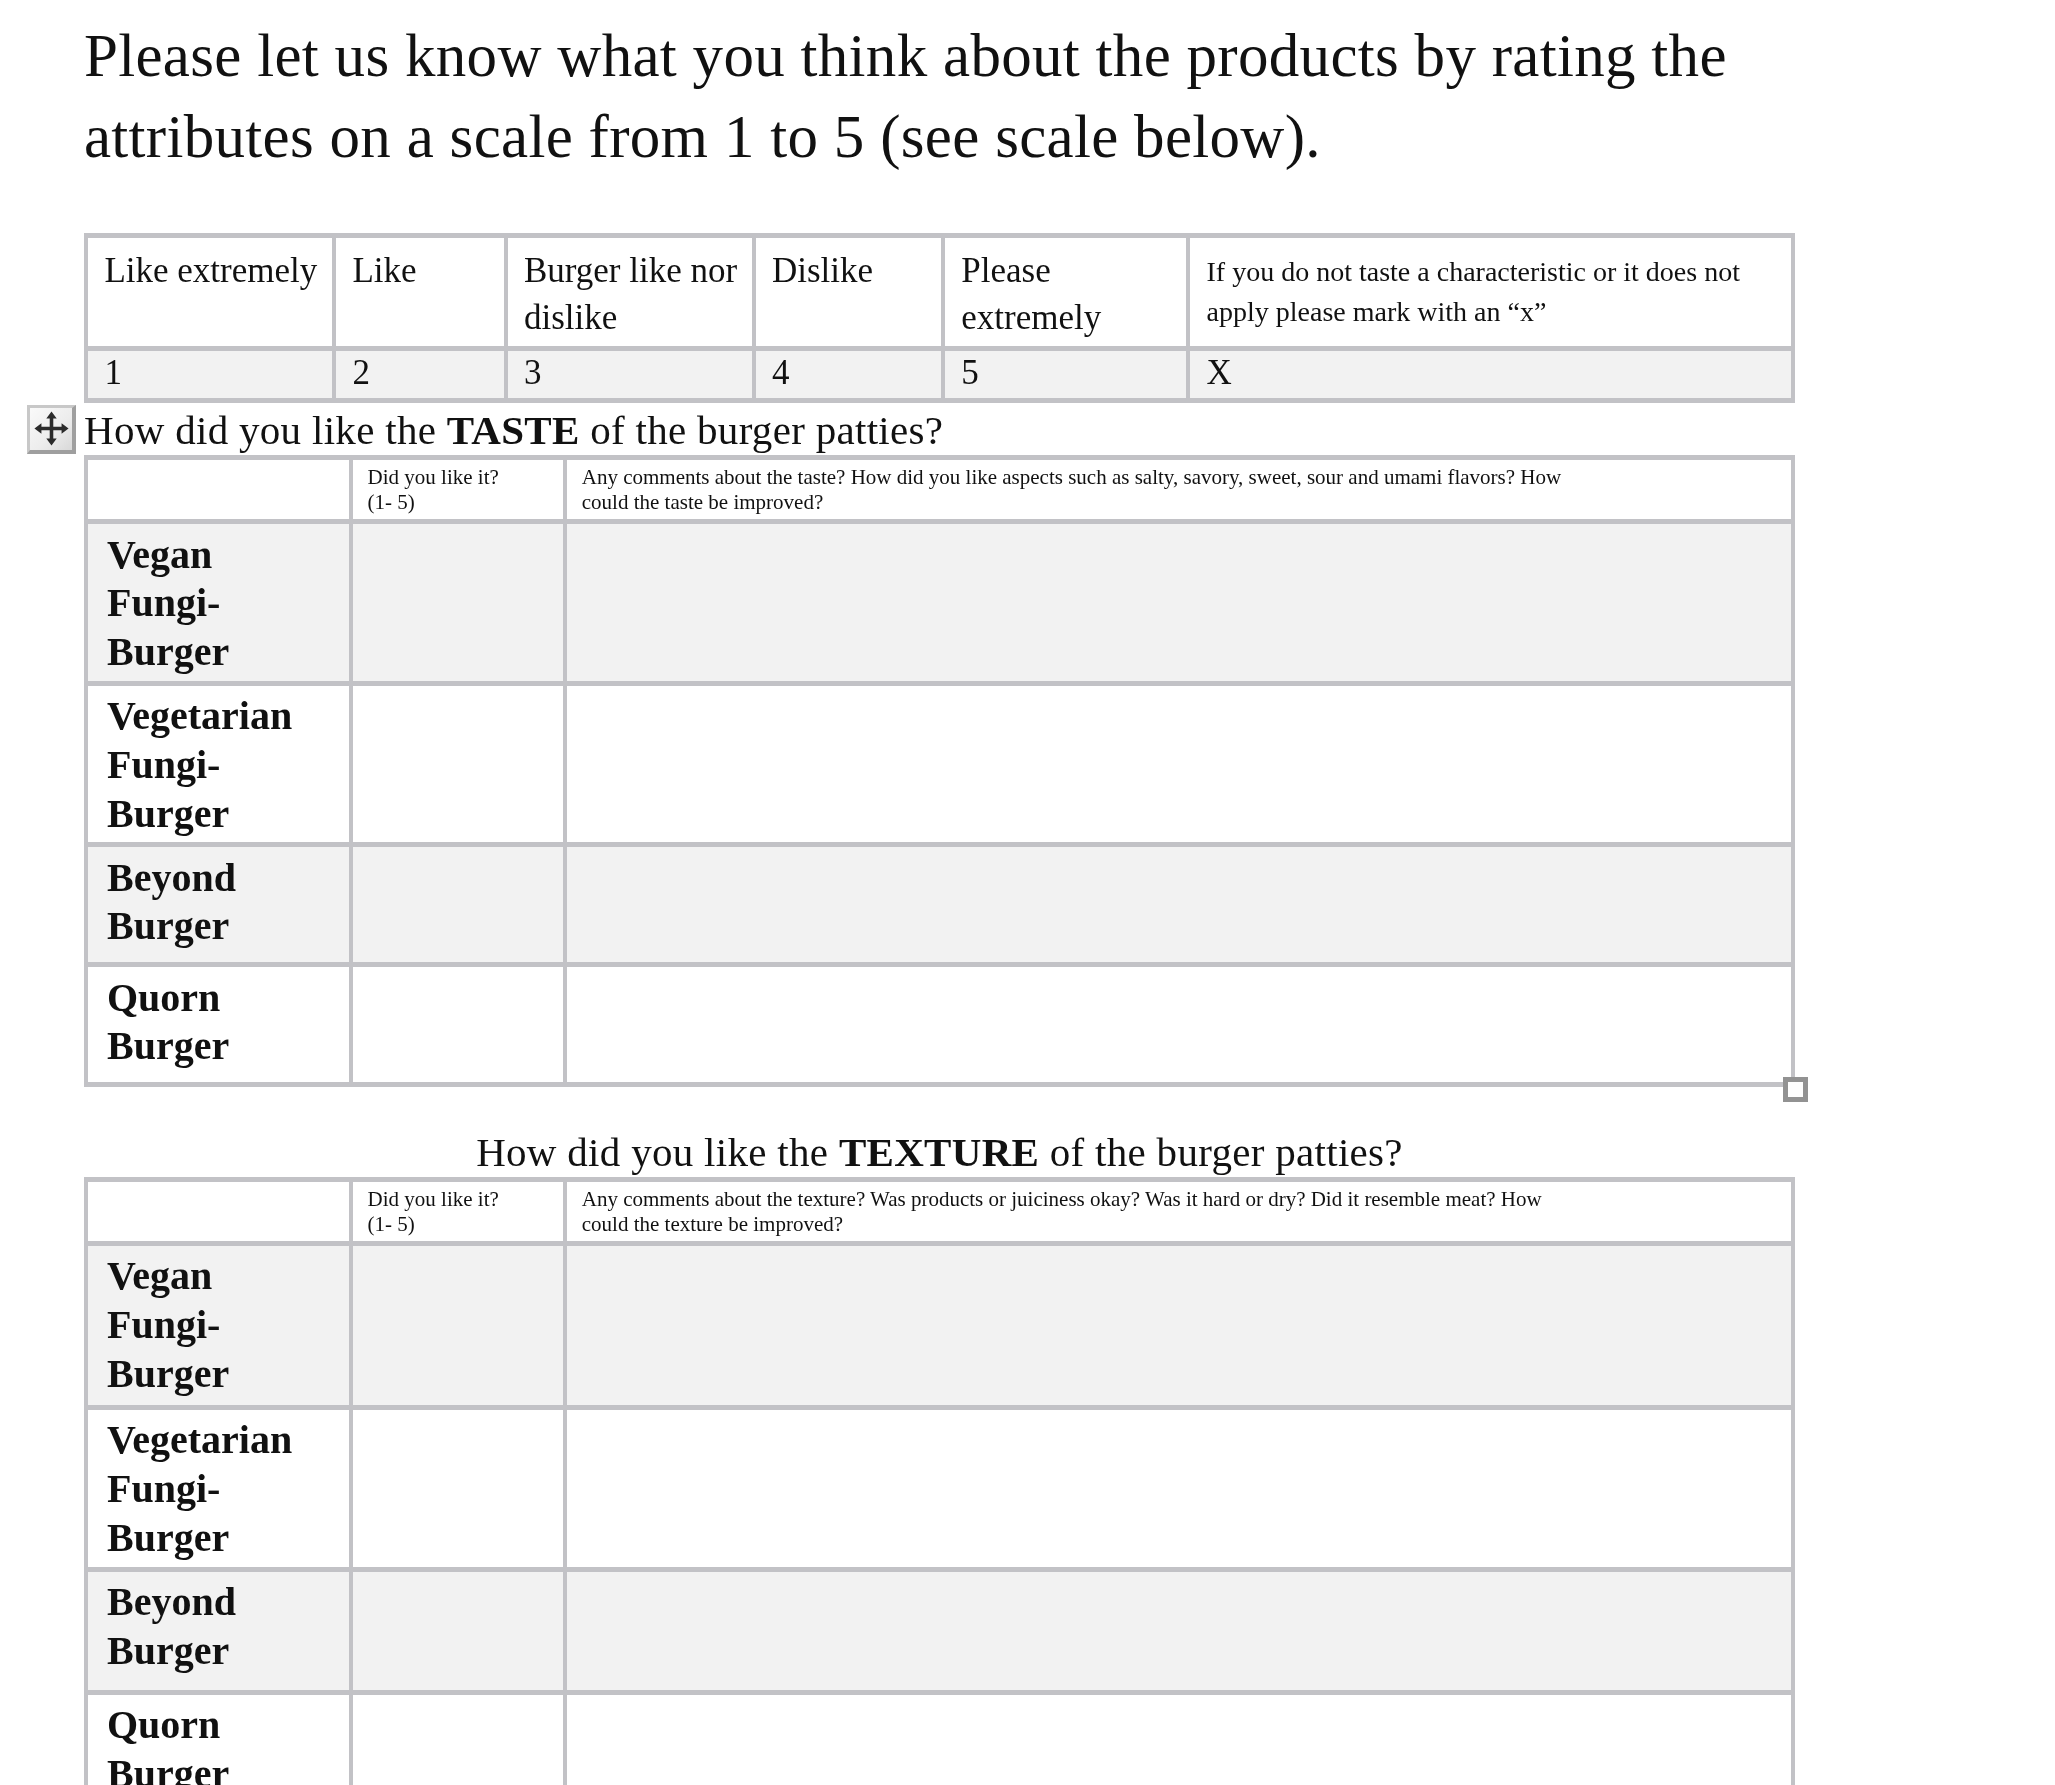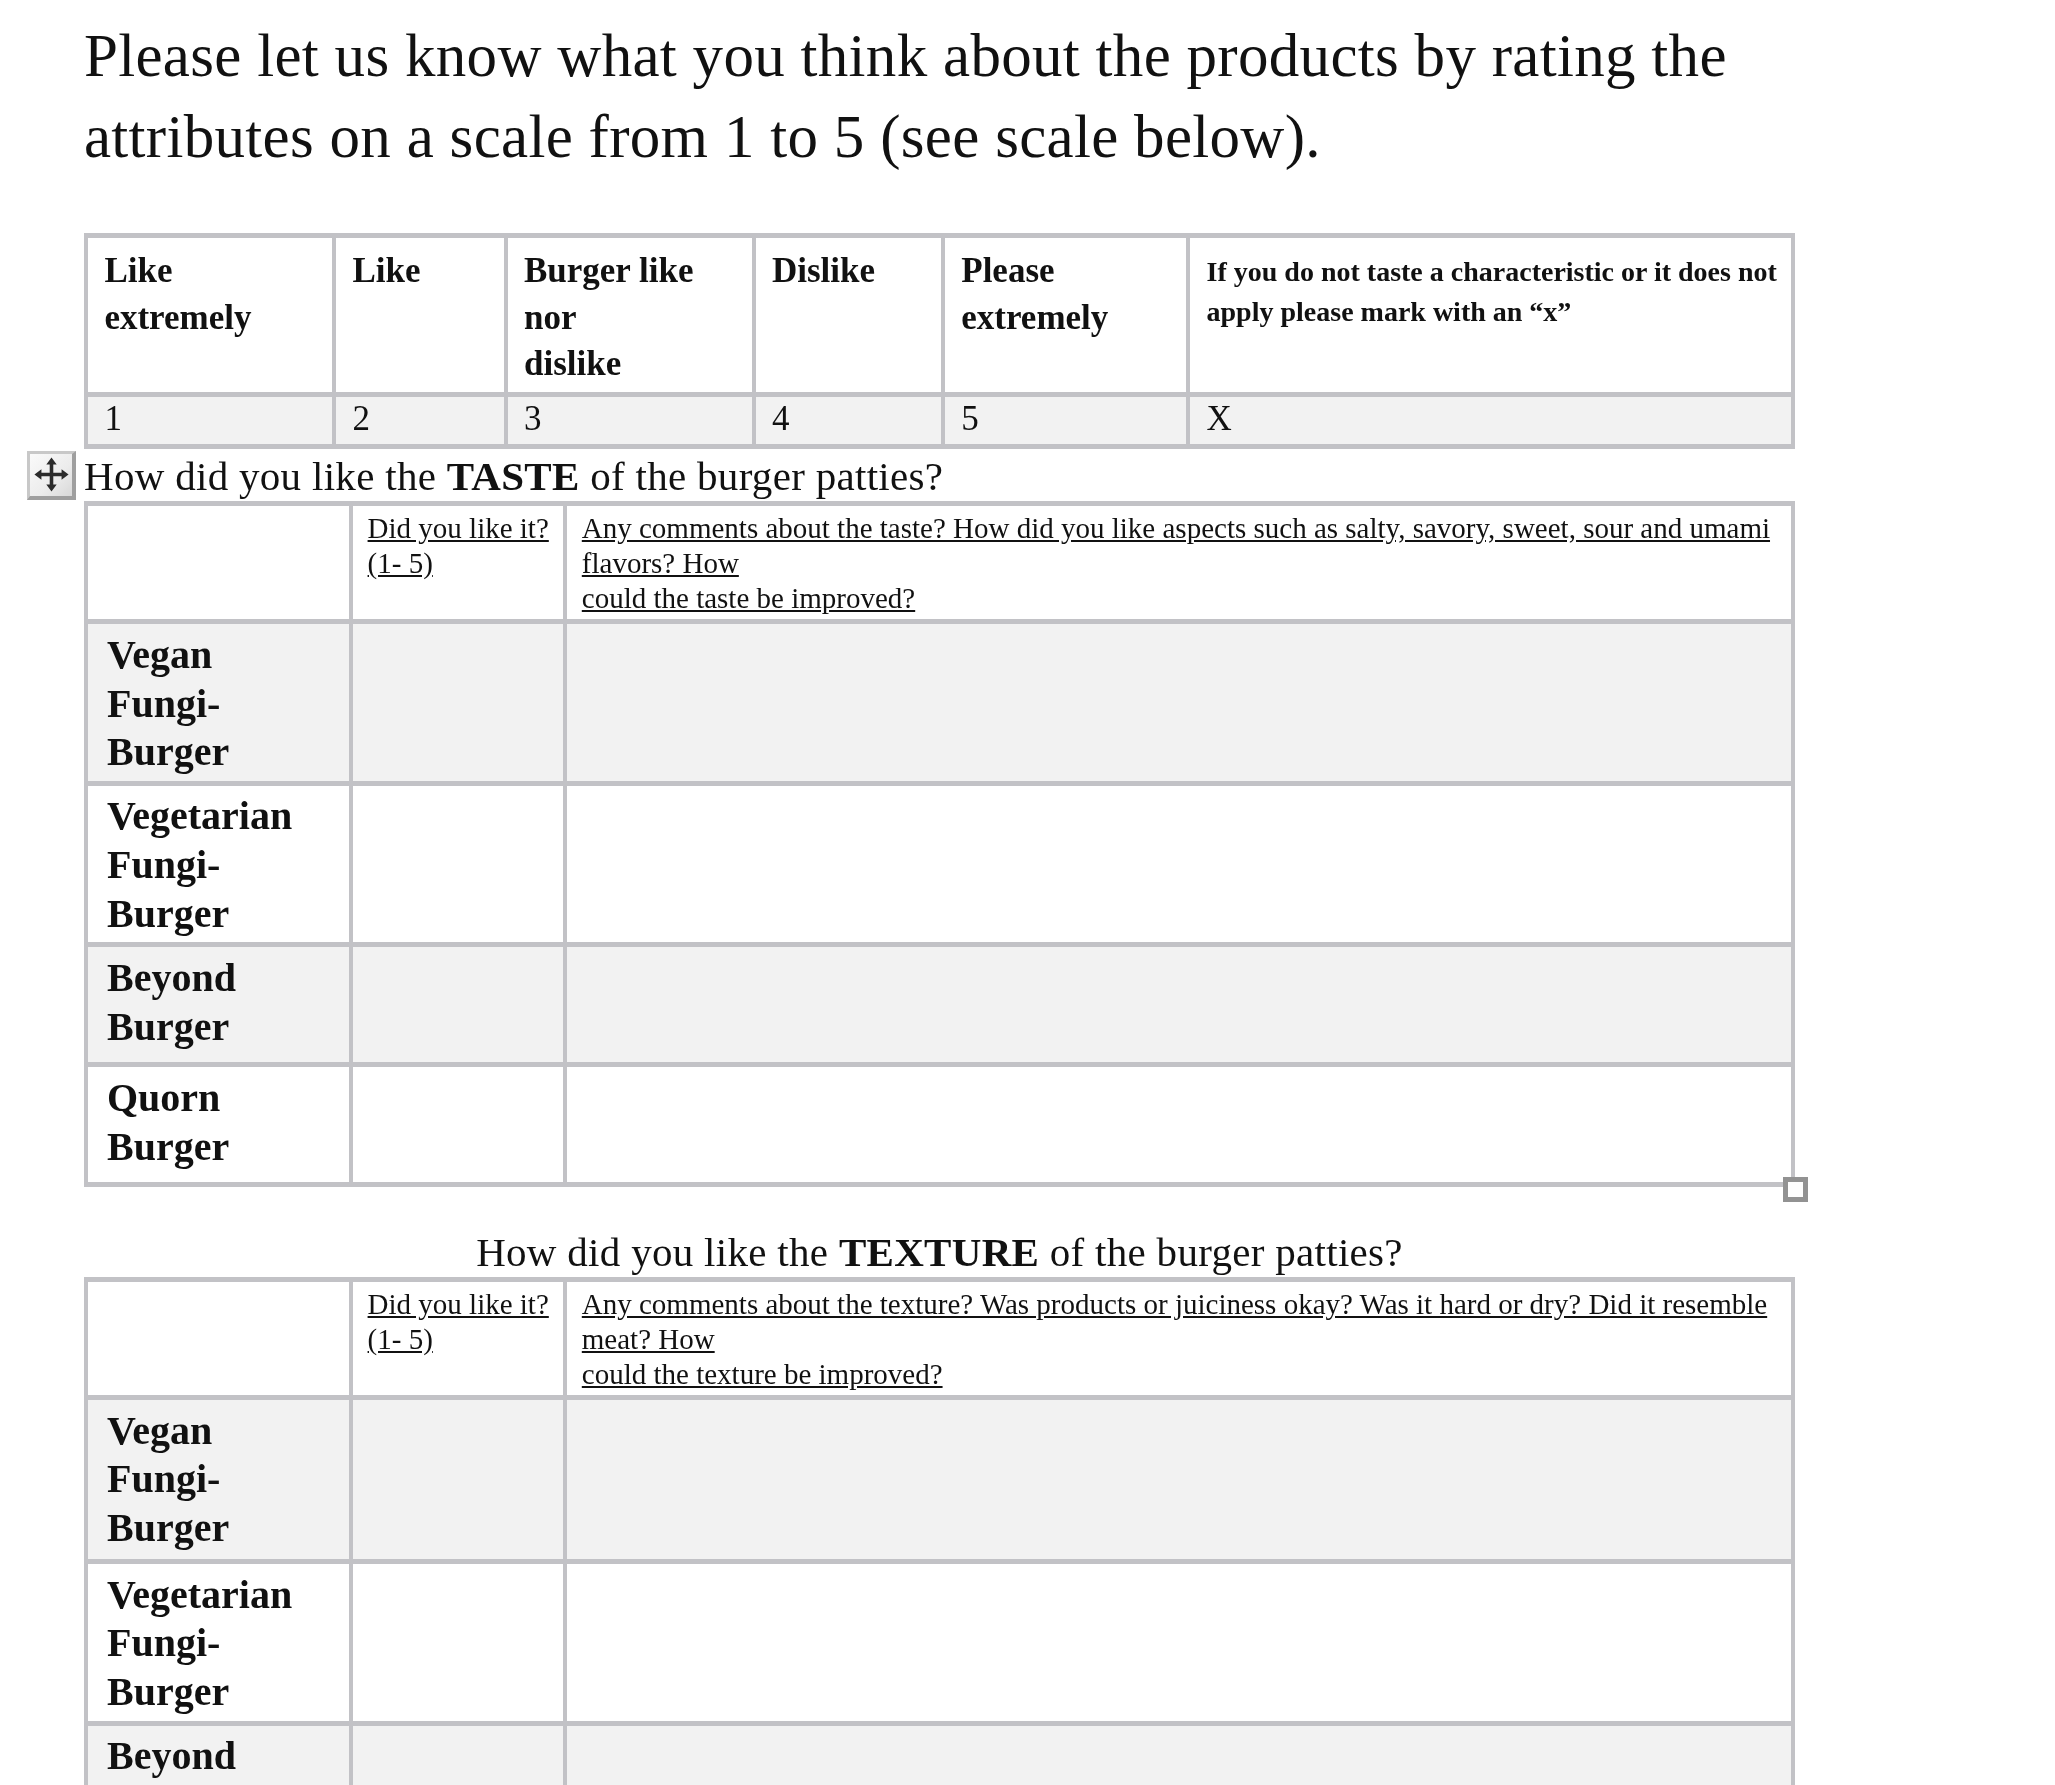--- a/index.html
+++ b/index.html
@@ -33,7 +33,7 @@
   
   .scale-table { margin-top: 56px; }
   .scale-table td { padding: 10px 8.8px 5px 16.4px; }
-  .scale-head td { height: 107px; font-size: 35px; line-height: 1.32; font-weight: bold; }
+  .scale-head td { height: 107px; font-size: 35px; line-height: 1.32; }
   .scale-head td.small-note { font-size: 28px; line-height: 1.42; padding-top: 14px; }
   .scale-vals td { height: 43px; font-size: 35px; background: #f2f2f2; padding-top: 2.5px; }
 

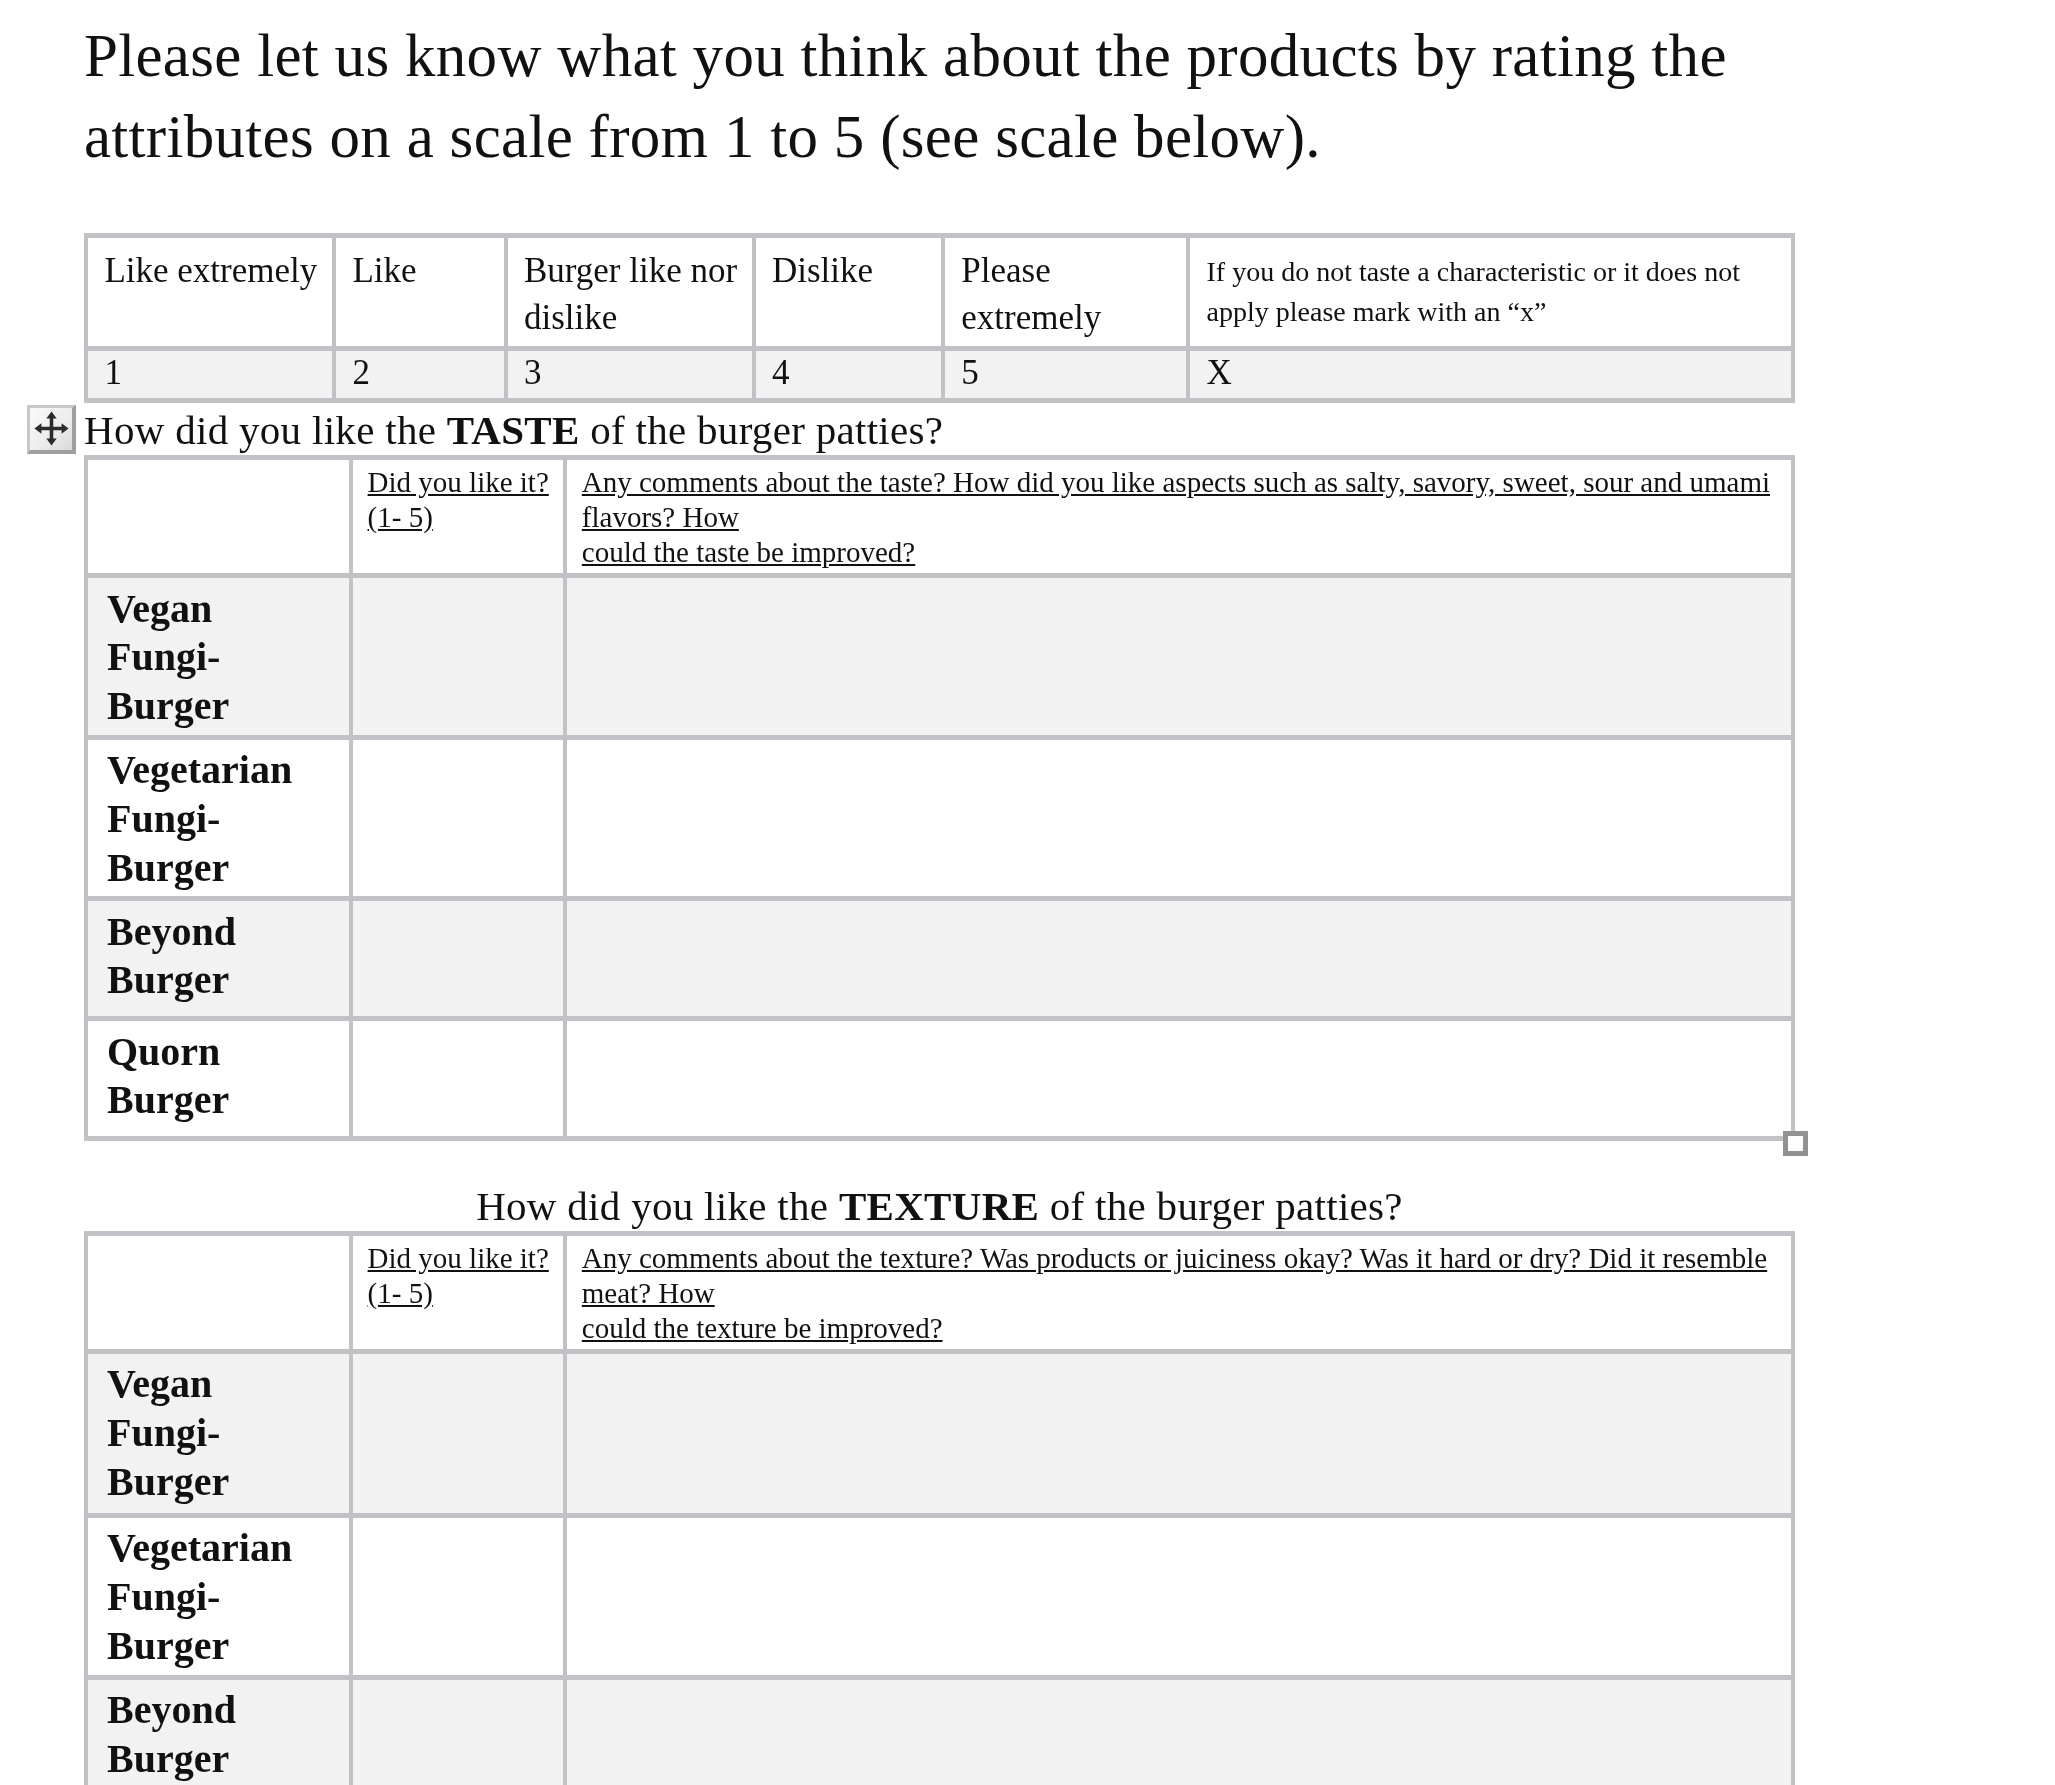--- a/index.html
+++ b/index.html
@@ -66,7 +66,7 @@
   
   .q-table-wrap { position: relative; }
   .q-table td { padding: 5px 12.6px 3.8px 15px; }
-  .q-head td { height: 60px; font-size: 29px; line-height: 1.2; text-decoration: underline; }
+  .q-head td { height: 60px; font-size: 21px; line-height: 1.2; }
   .q-table td.label-cell { font-size: 40px; line-height: 1.22; padding-left: 19px; padding-top: 6.3px; font-weight: bold; }
   .row-shaded td { background: #f2f2f2; }
 

